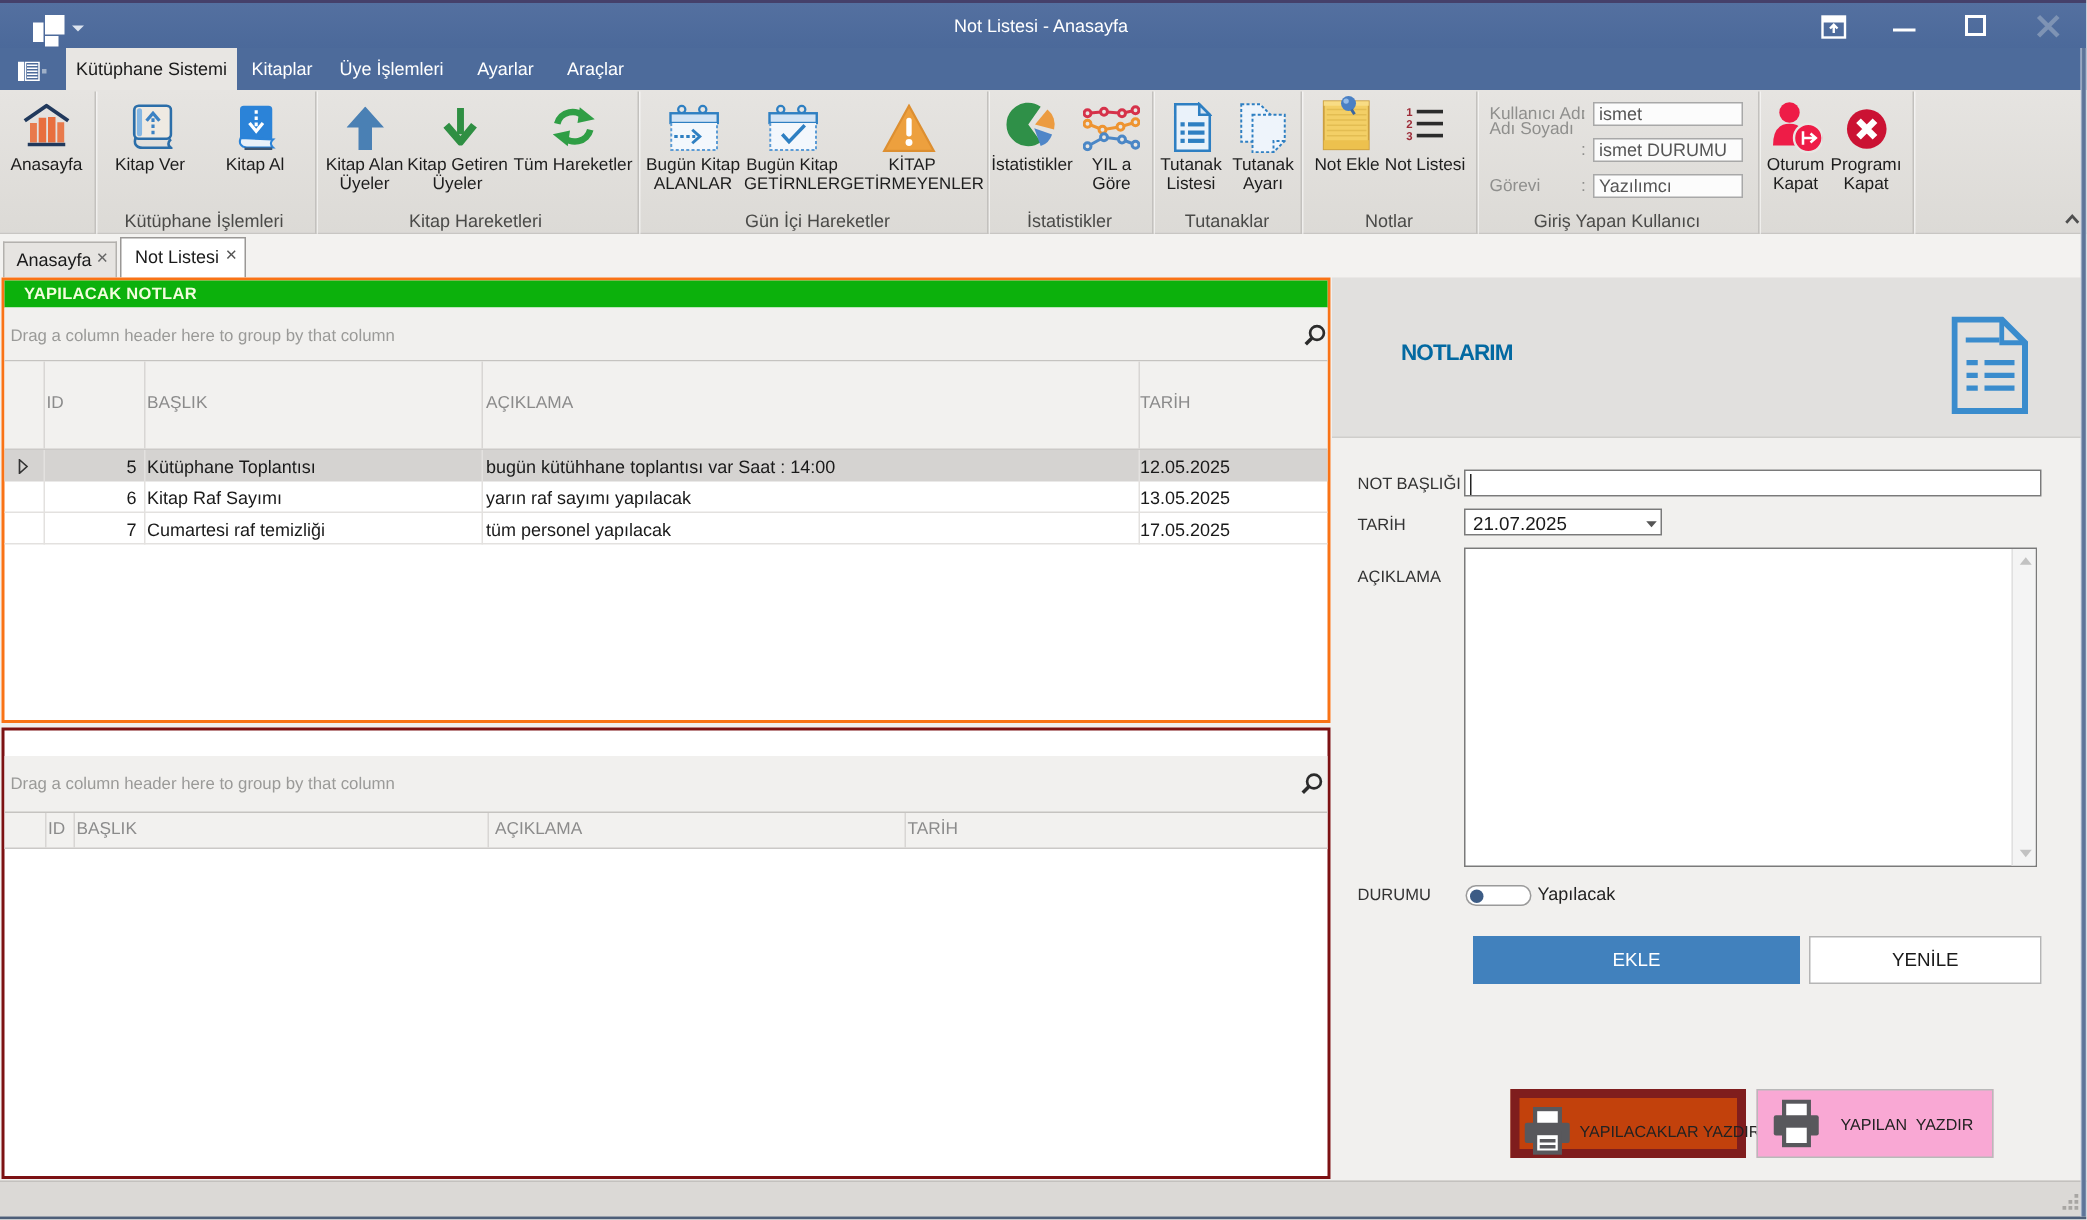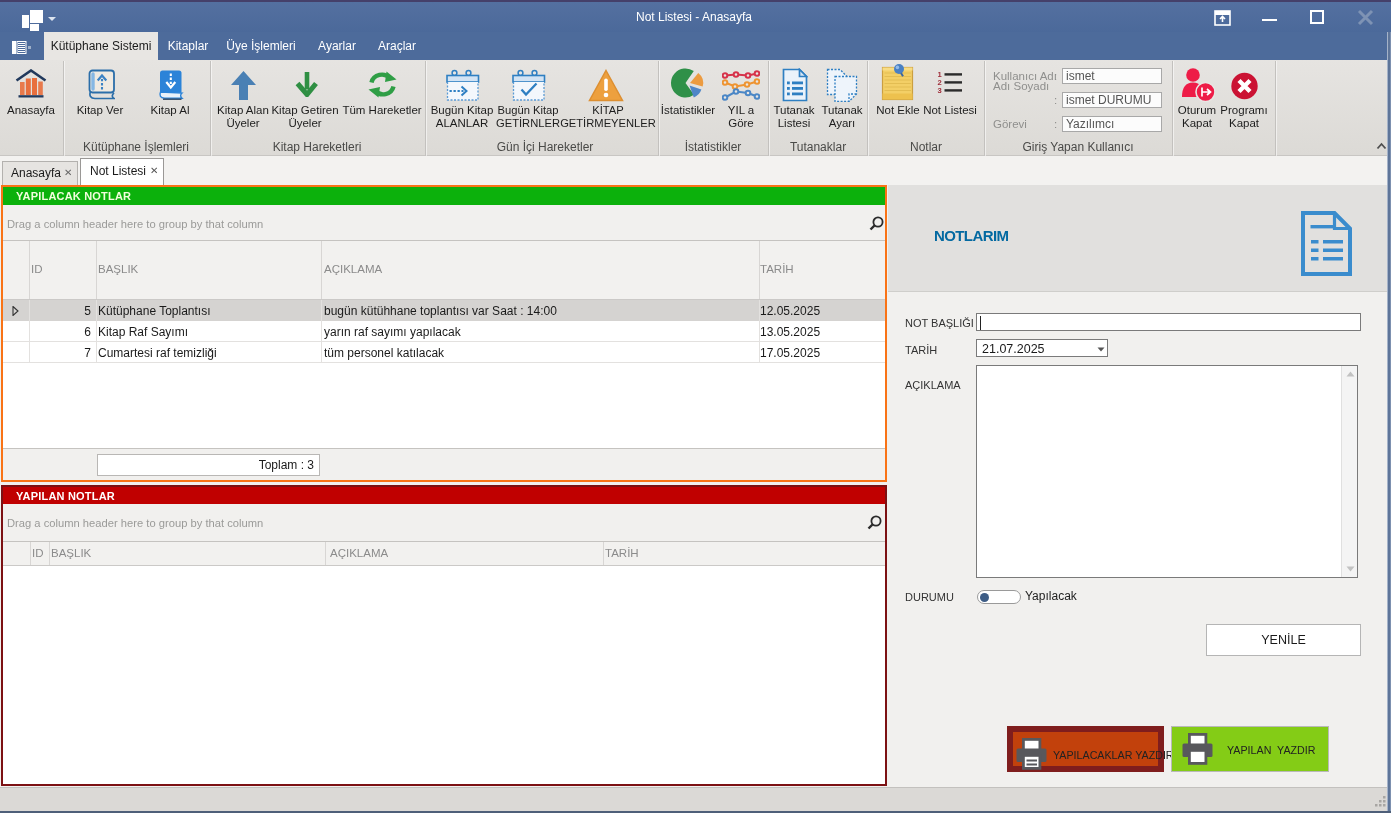--- a/index.html
+++ b/index.html
@@ -326,7 +326,7 @@
   <div class="abs" style="left:0;top:155px;width:882px;height:21px;border-bottom:1px solid #e3e1df">
     <div class="abs cell" style="left:0;top:4px;width:88px;text-align:right">7</div>
     <div class="abs cell" style="left:95px;top:4px">Cumartesi raf temizliği</div>
-    <div class="abs cell" style="left:321px;top:4px">tüm personel katılacak</div>
+    <div class="abs cell" style="left:321px;top:4px">tüm personel yapılacak</div>
     <div class="abs cell" style="left:757px;top:4px">17.05.2025</div>
   </div>
 

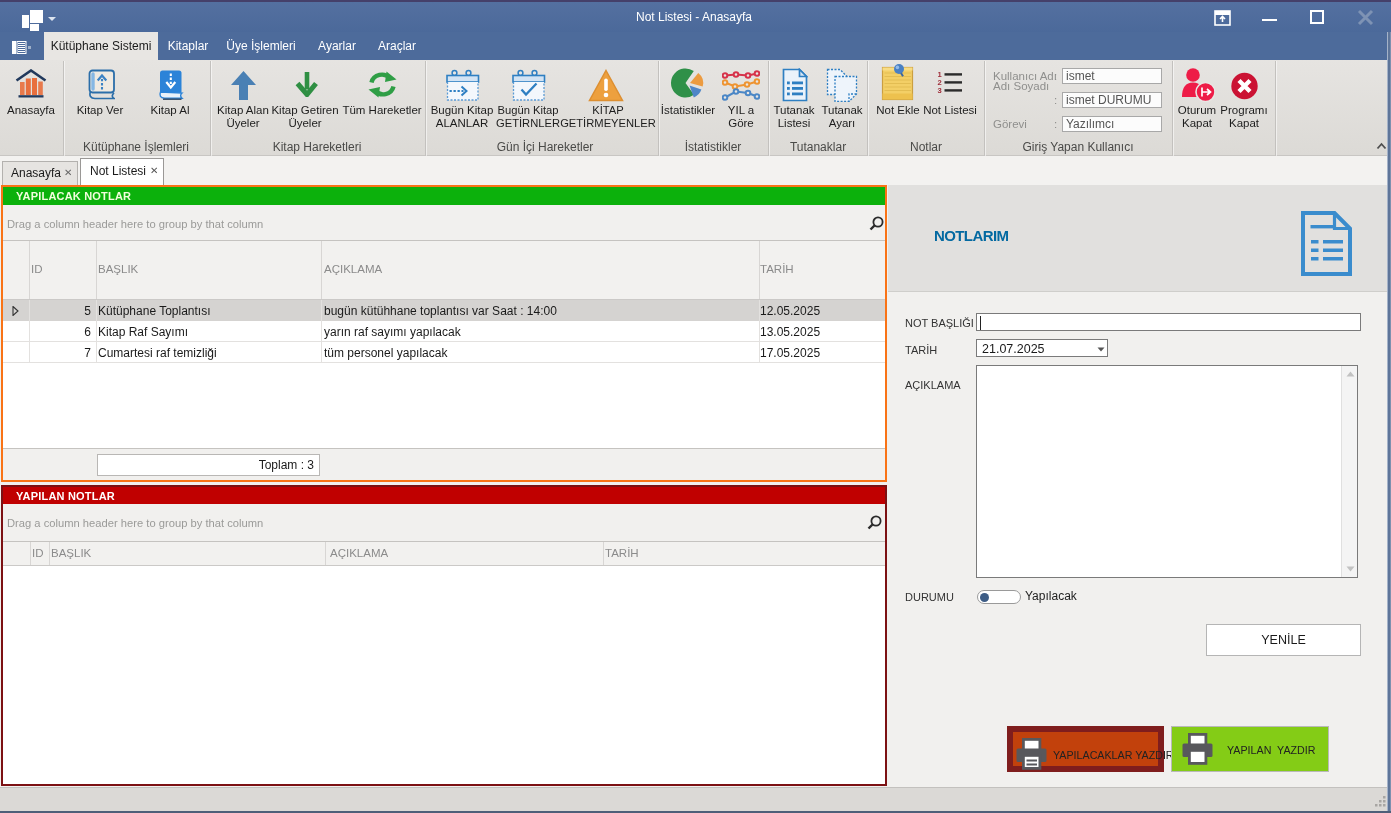--- a/index.html
+++ b/index.html
@@ -335,11 +335,6 @@
   <div class="abs" style="left:318px;top:113px;width:1px;height:63px;background:#e3e1df"></div>
   <div class="abs" style="left:756px;top:113px;width:1px;height:63px;background:#e3e1df"></div>
 
-  <div class="abs" style="left:0;top:261px;width:882px;height:32px;background:#f1f0ee;border-top:1px solid #c5c3c0">
-    <div class="abs" style="left:94px;top:5px;width:223px;height:22px;background:#fff;border:1px solid #b9b7b5">
-      <div class="abs cell" style="right:5px;top:3px">Toplam : 3</div>
-    </div>
-  </div>
 </div>
 
 <div class="abs" style="left:1px;top:485px;width:886px;height:301px;border:2px solid #7c1113;background:#fff">

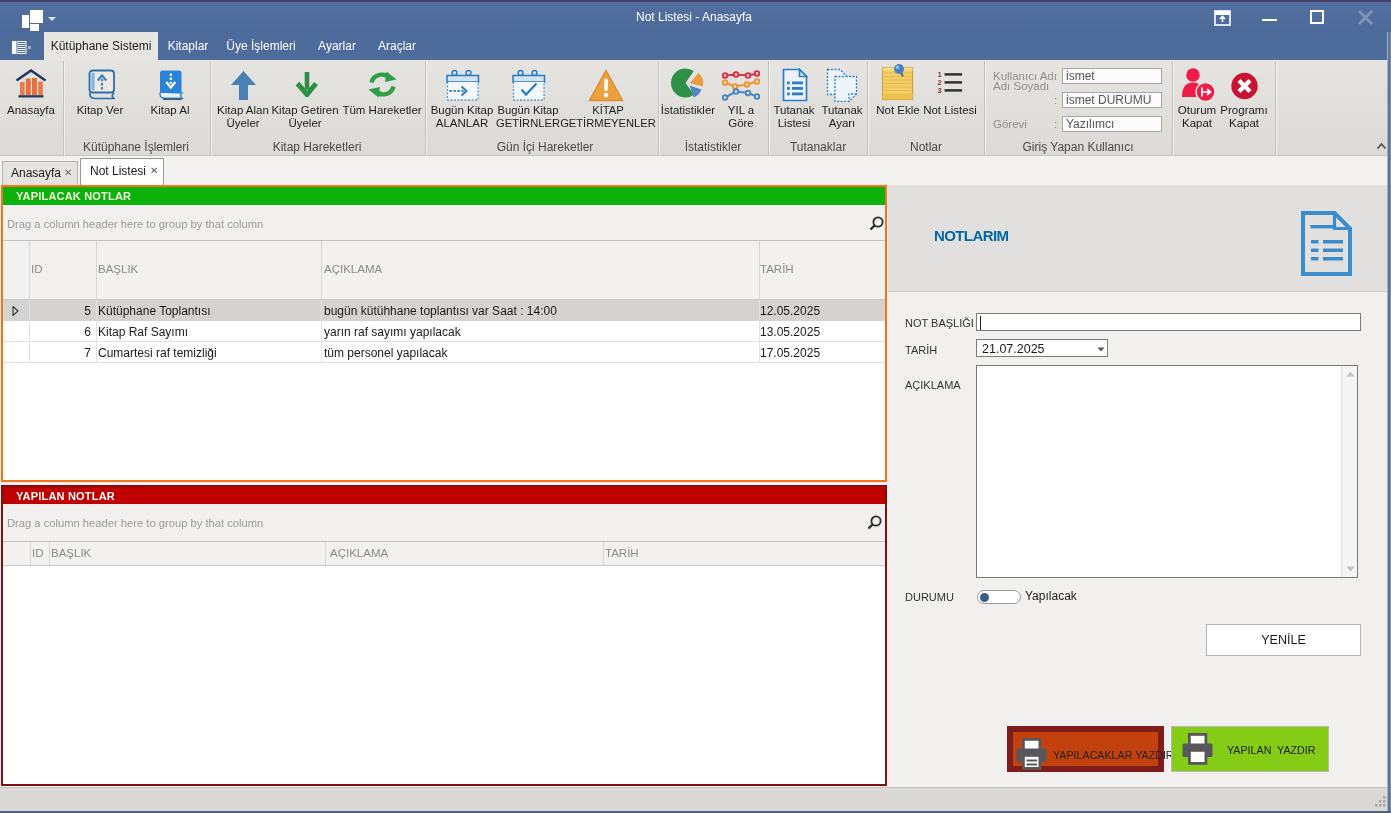--- a/index.html
+++ b/index.html
@@ -338,9 +338,6 @@
 </div>
 
 <div class="abs" style="left:1px;top:485px;width:886px;height:301px;border:2px solid #7c1113;background:#fff">
-  <div class="abs" style="left:0;top:0;width:882px;height:17px;background:#c00000">
-    <span style="position:absolute;left:13px;top:3px;color:#fff;font-weight:bold;font-size:11px;letter-spacing:0.2px">YAPILAN NOTLAR</span>
-  </div>
   <div class="abs dragband" style="left:0;top:17px;width:882px;height:38px;background:#f1f0ee;border-bottom:1px solid #c5c3c0">
     <span style="position:absolute;left:4px;top:13px">Drag a column header here to group by that column</span>
     <svg style="position:absolute;left:863px;top:10px" width="17" height="17" viewBox="0 0 17 17">

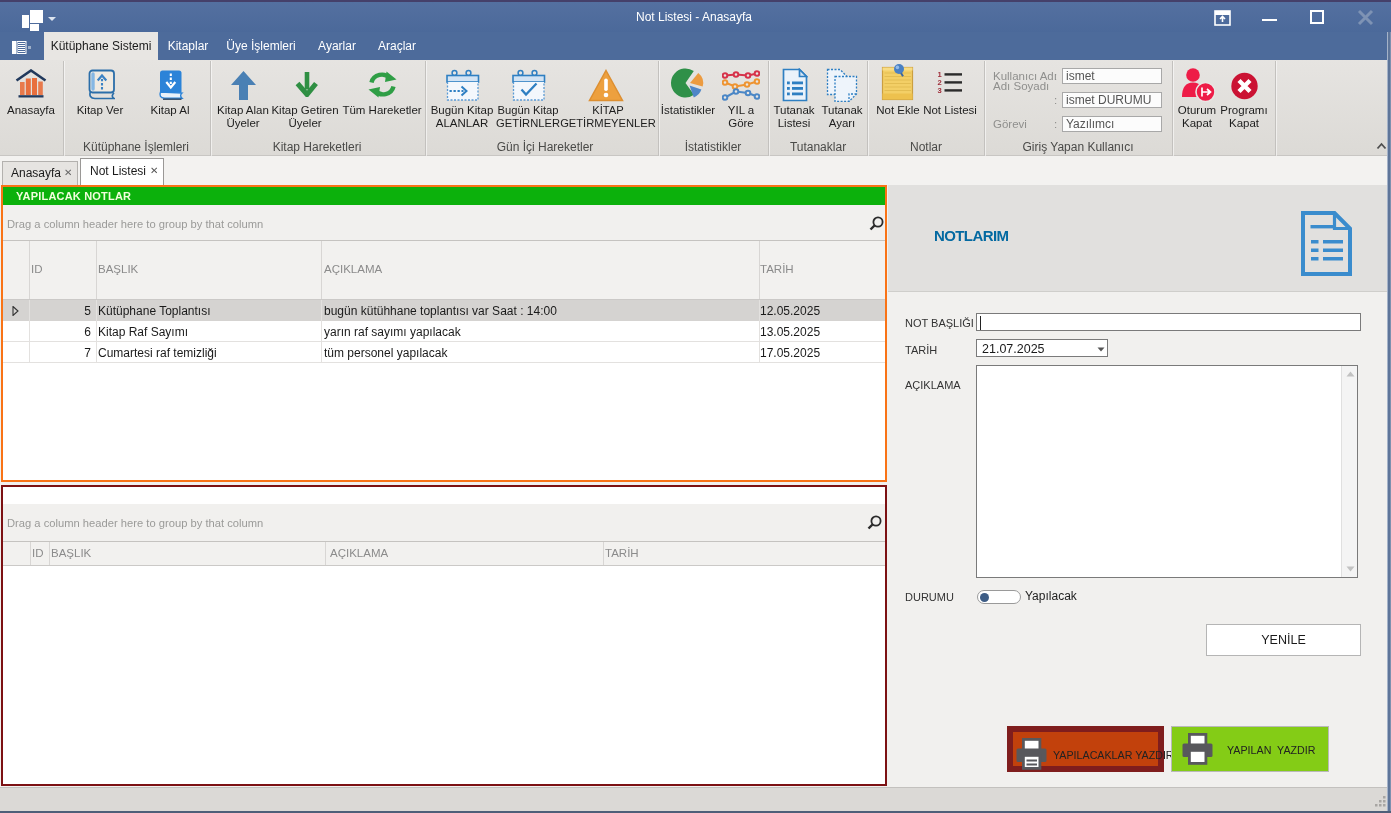--- a/index.html
+++ b/index.html
@@ -400,6 +400,7 @@
     <div class="abs" style="left:2px;top:1.5px;width:9px;height:9px;border-radius:50%;background:#3d5c85"></div>
   </div>
   <div class="abs" style="left:137px;top:404px;font-size:12px;color:#222">Yapılacak</div>
+  <div class="abs" style="left:94px;top:439px;width:218px;height:32px;background:#4181bd;color:#fff;font-size:12.5px;text-align:center;line-height:32px">EKLE</div>
   <div class="abs" style="left:318px;top:439px;width:155px;height:32px;background:#fff;border:1px solid #b5b5b5;color:#1a1a1a;font-size:12.5px;text-align:center;line-height:30px">YENİLE</div>
 
   <div class="abs" style="left:119px;top:541px;width:157px;height:46px;background:#c2410c;border:6px solid #7f1d1d">

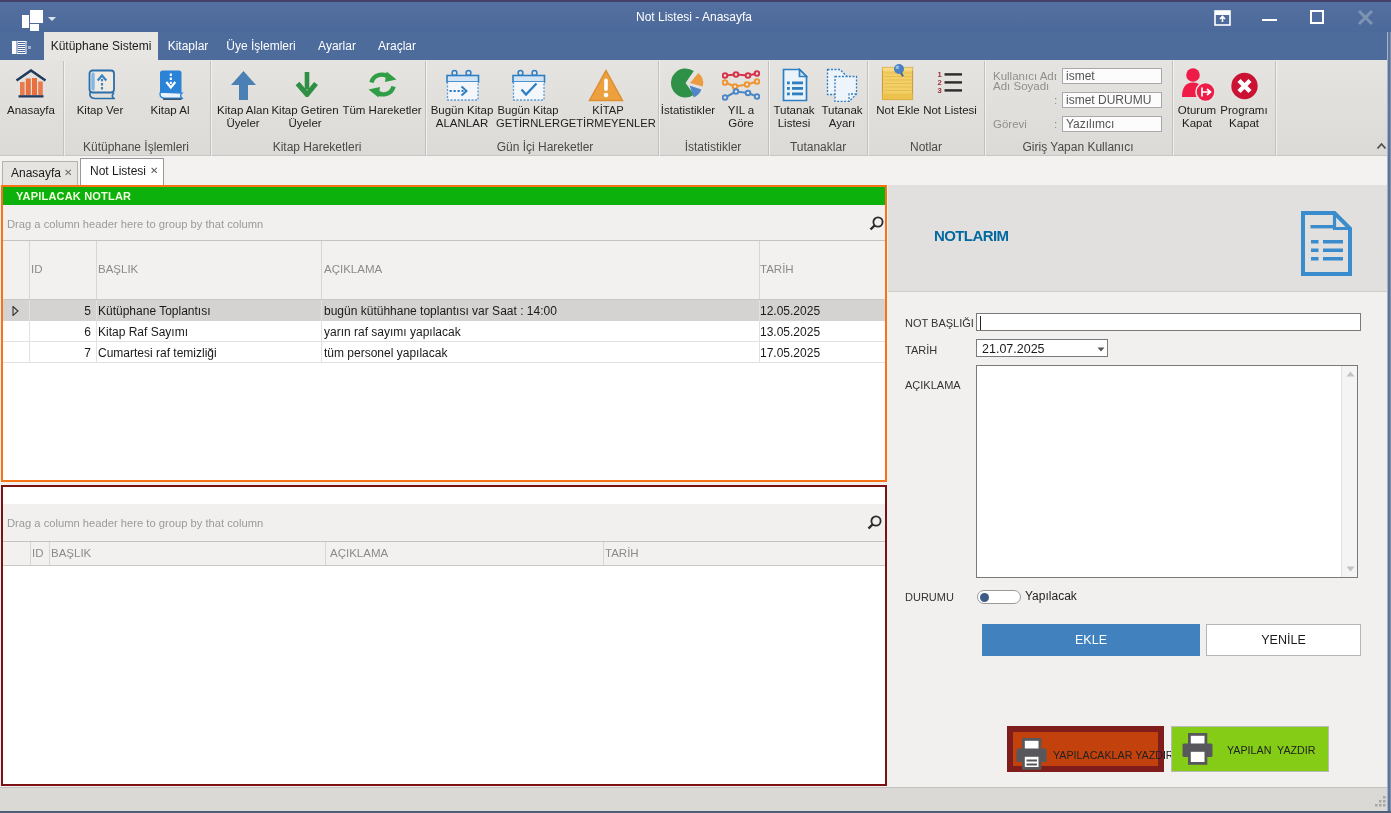--- a/index.html
+++ b/index.html
@@ -412,7 +412,7 @@
     </svg>
     <span style="position:absolute;left:40px;top:17px;font-size:10.7px;color:#222;white-space:nowrap">YAPILACAKLAR YAZDIR</span>
   </div>
-  <div class="abs" style="left:283px;top:541px;width:158px;height:46px;background:#84cc16;border:1px solid #b9b9b9">
+  <div class="abs" style="left:283px;top:541px;width:158px;height:46px;background:#f9a8d4;border:1px solid #b9b9b9">
     <svg style="position:absolute;left:10px;top:6px" width="32" height="33" viewBox="0 0 32 33">
       <rect x="7.4" y="1.4" width="16.5" height="11" fill="#fff" stroke="#58585c" stroke-width="2.8"></rect>
       <rect x="0.5" y="10.5" width="30" height="13.5" rx="1.5" fill="#58585c"></rect>

